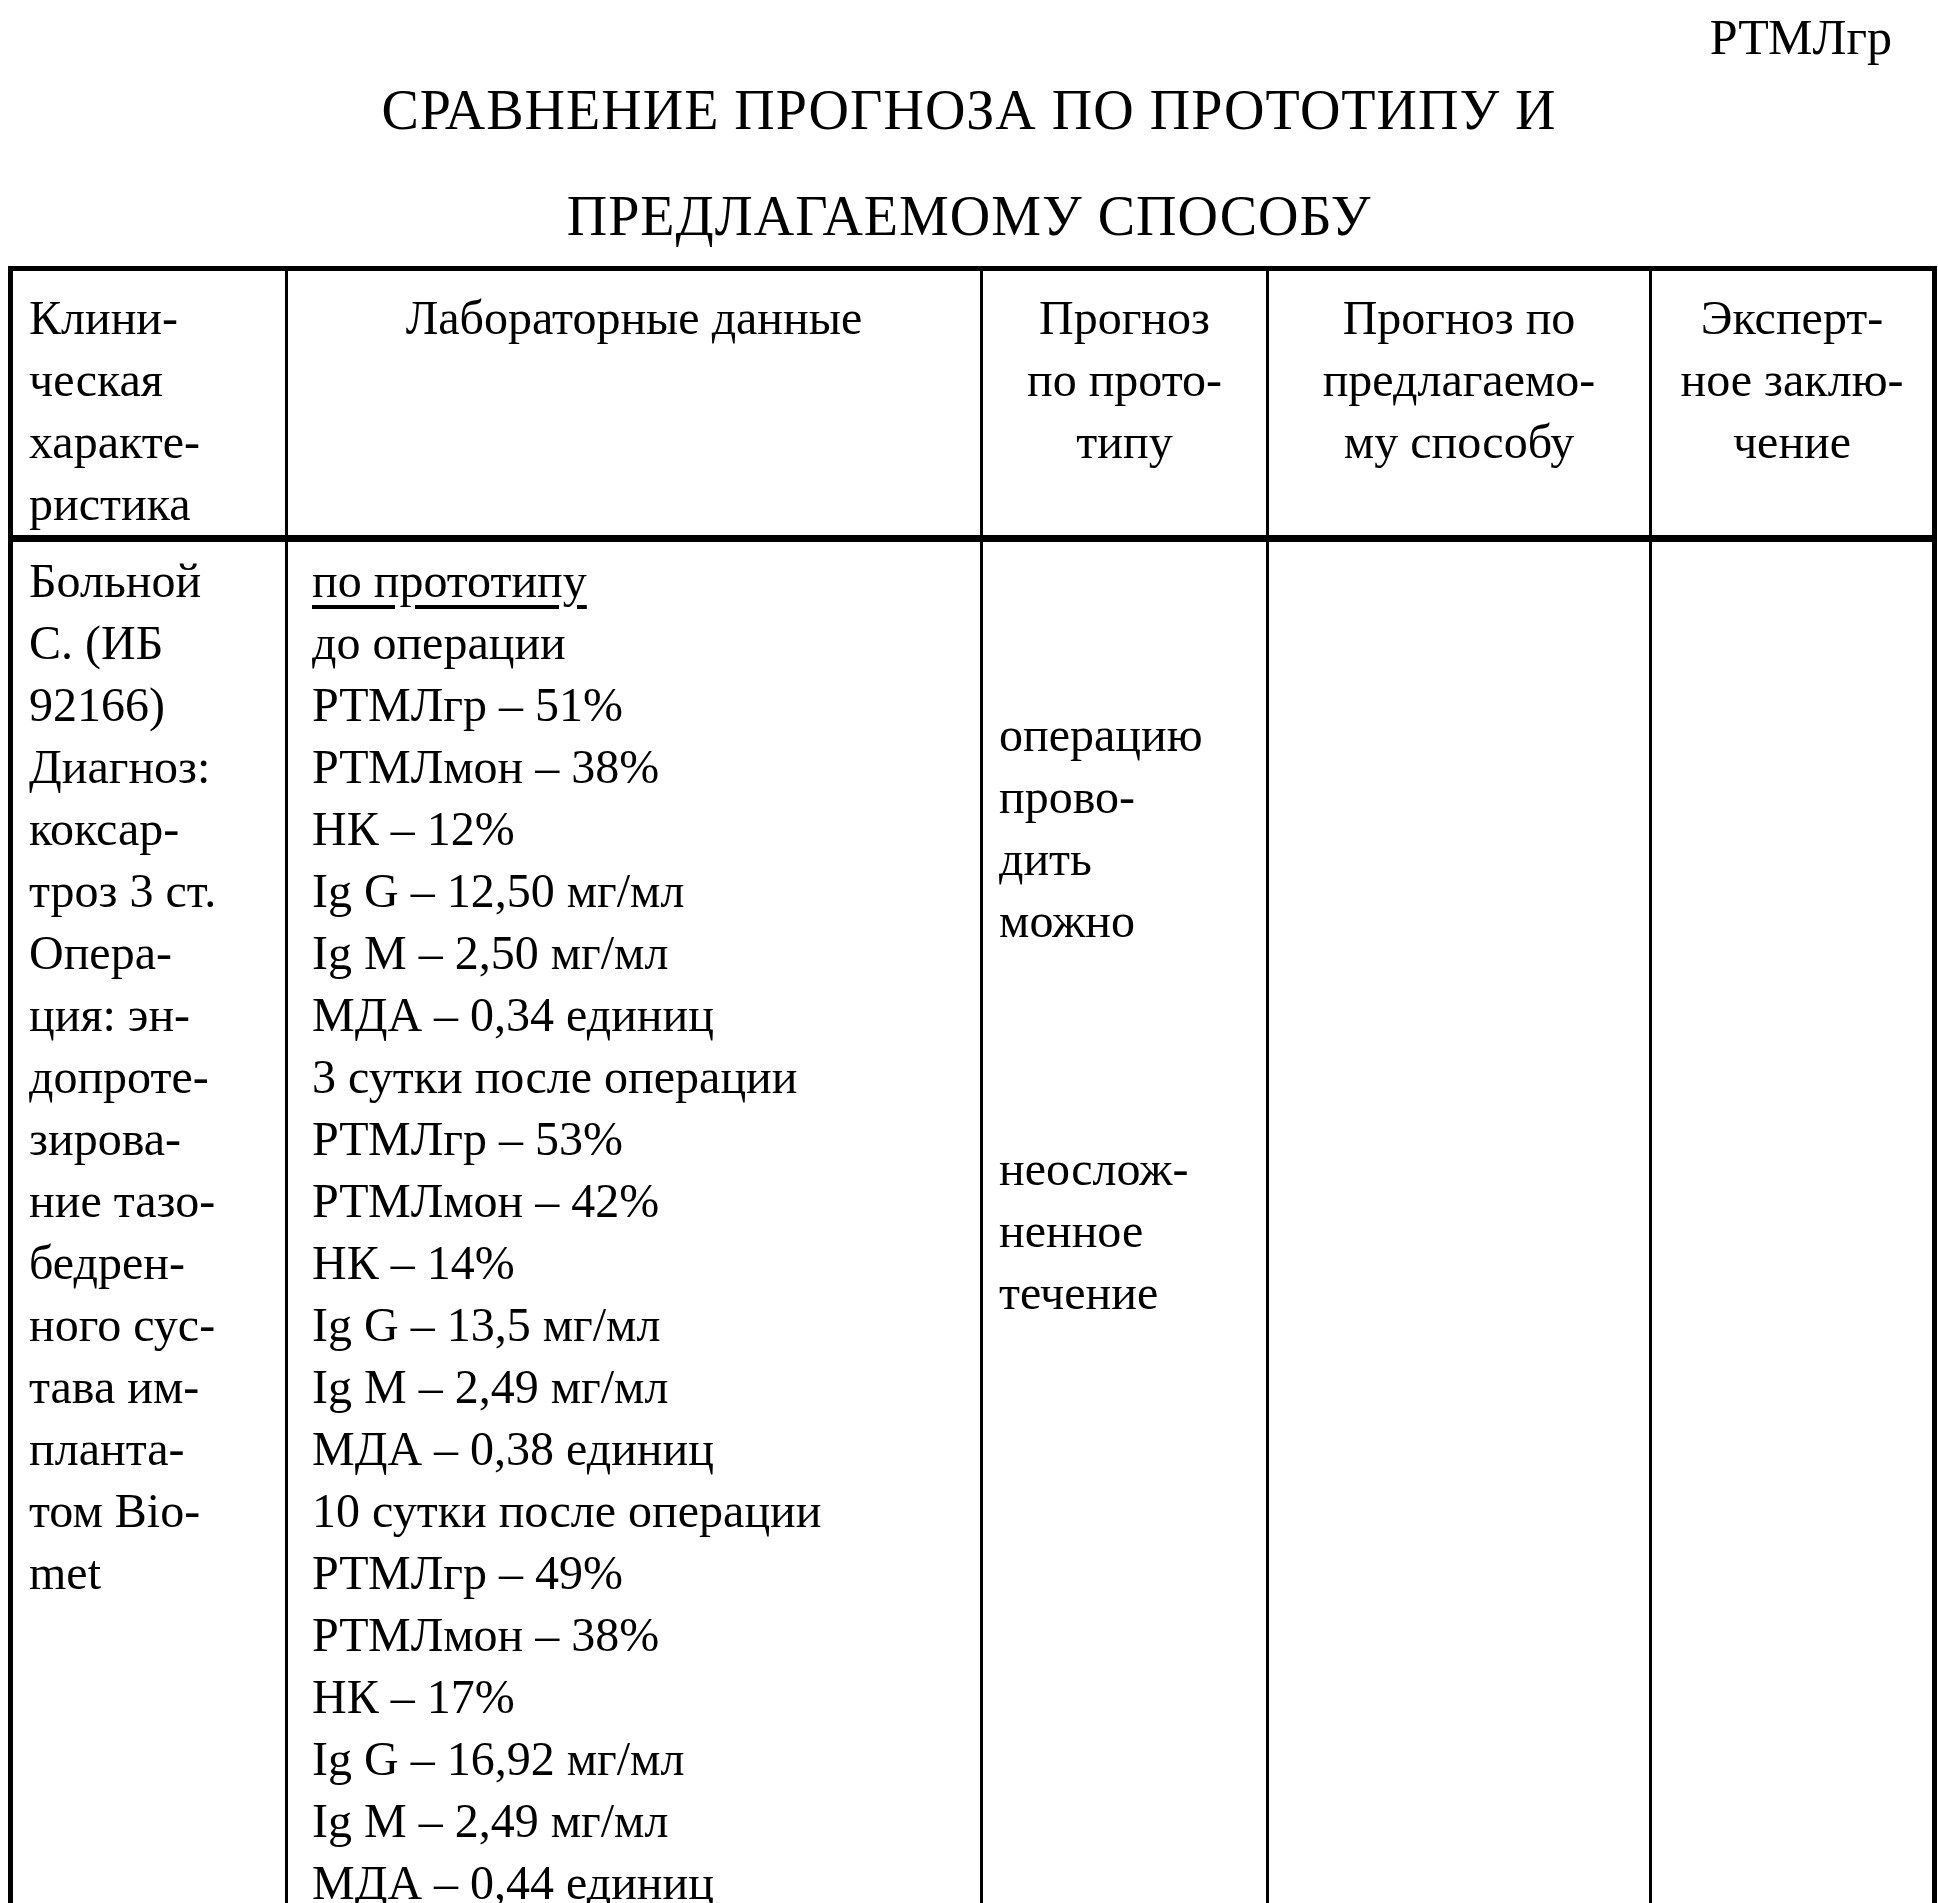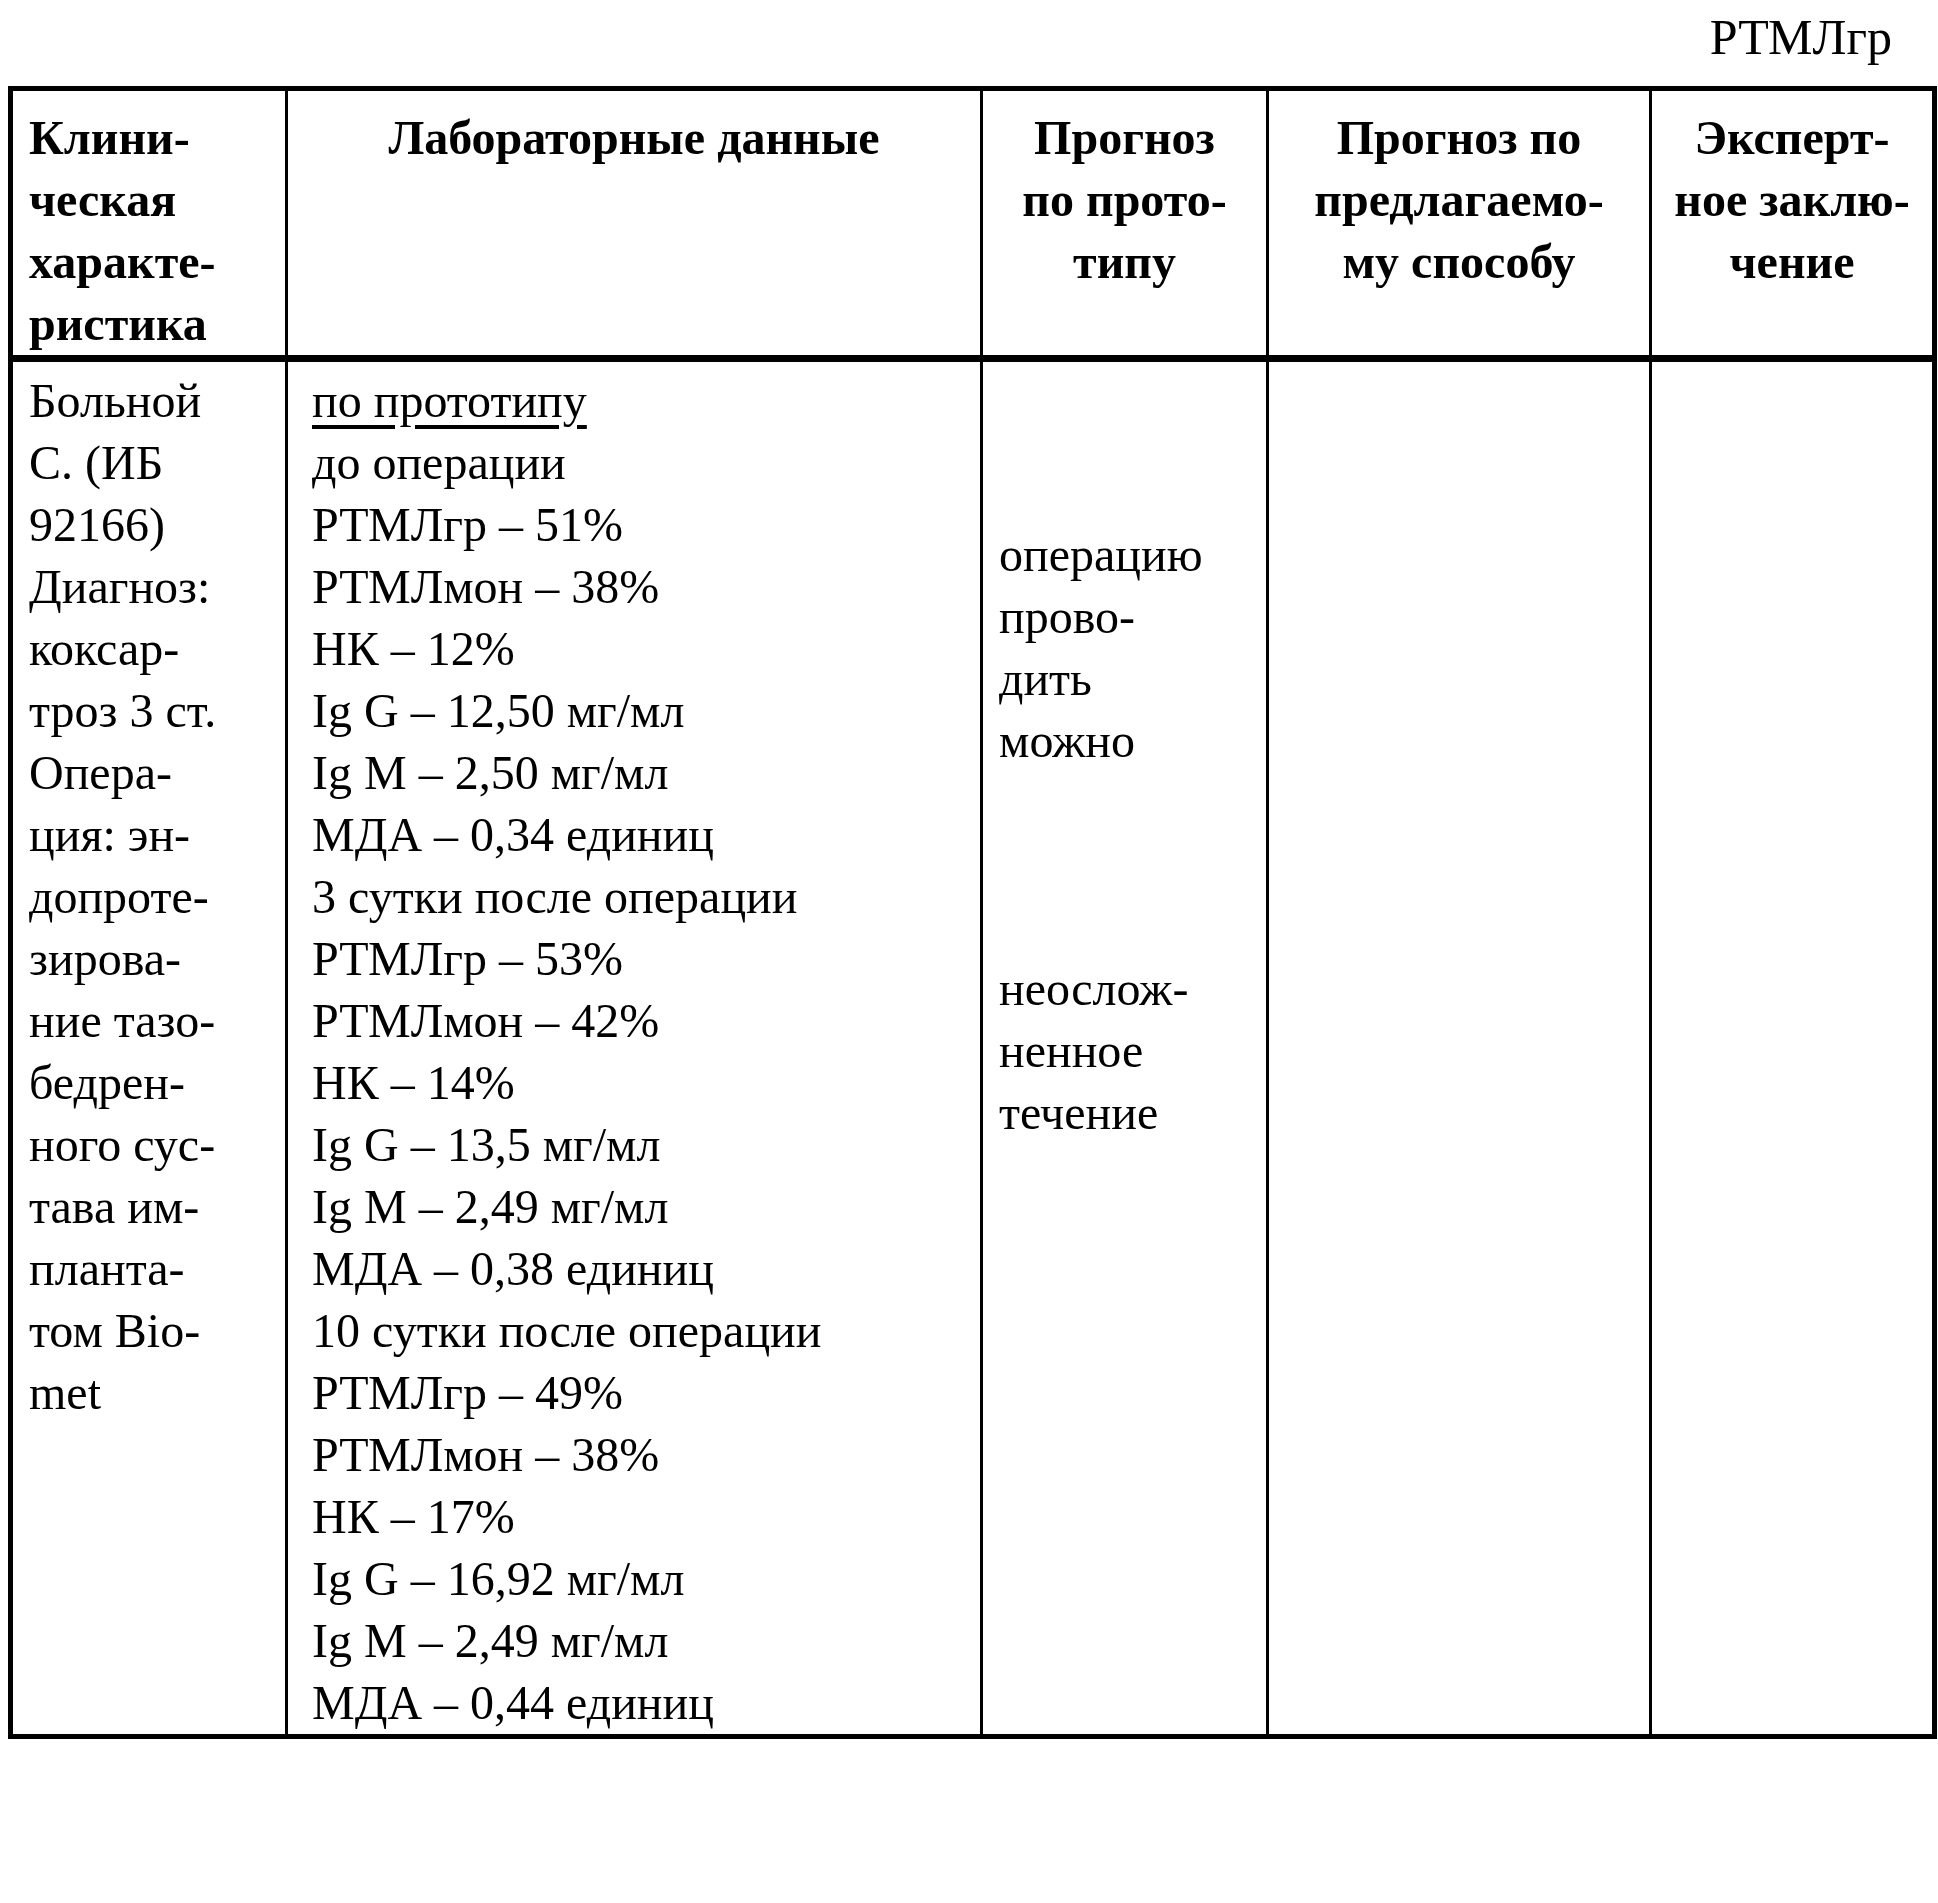--- a/index.html
+++ b/index.html
@@ -72,6 +72,10 @@
 
   <div class="corner-label">РТМЛгр</div>
 
+  <div class="doc-title">
+    <div class="t-line1">СРАВНЕНИЕ ПРОГНОЗА ПО ПРОТОТИПУ И</div>
+    <div class="t-line2">ПРЕДЛАГАЕМОМУ СПОСОБУ</div>
+  </div>
 
   <table class="cmp">
     <colgroup>

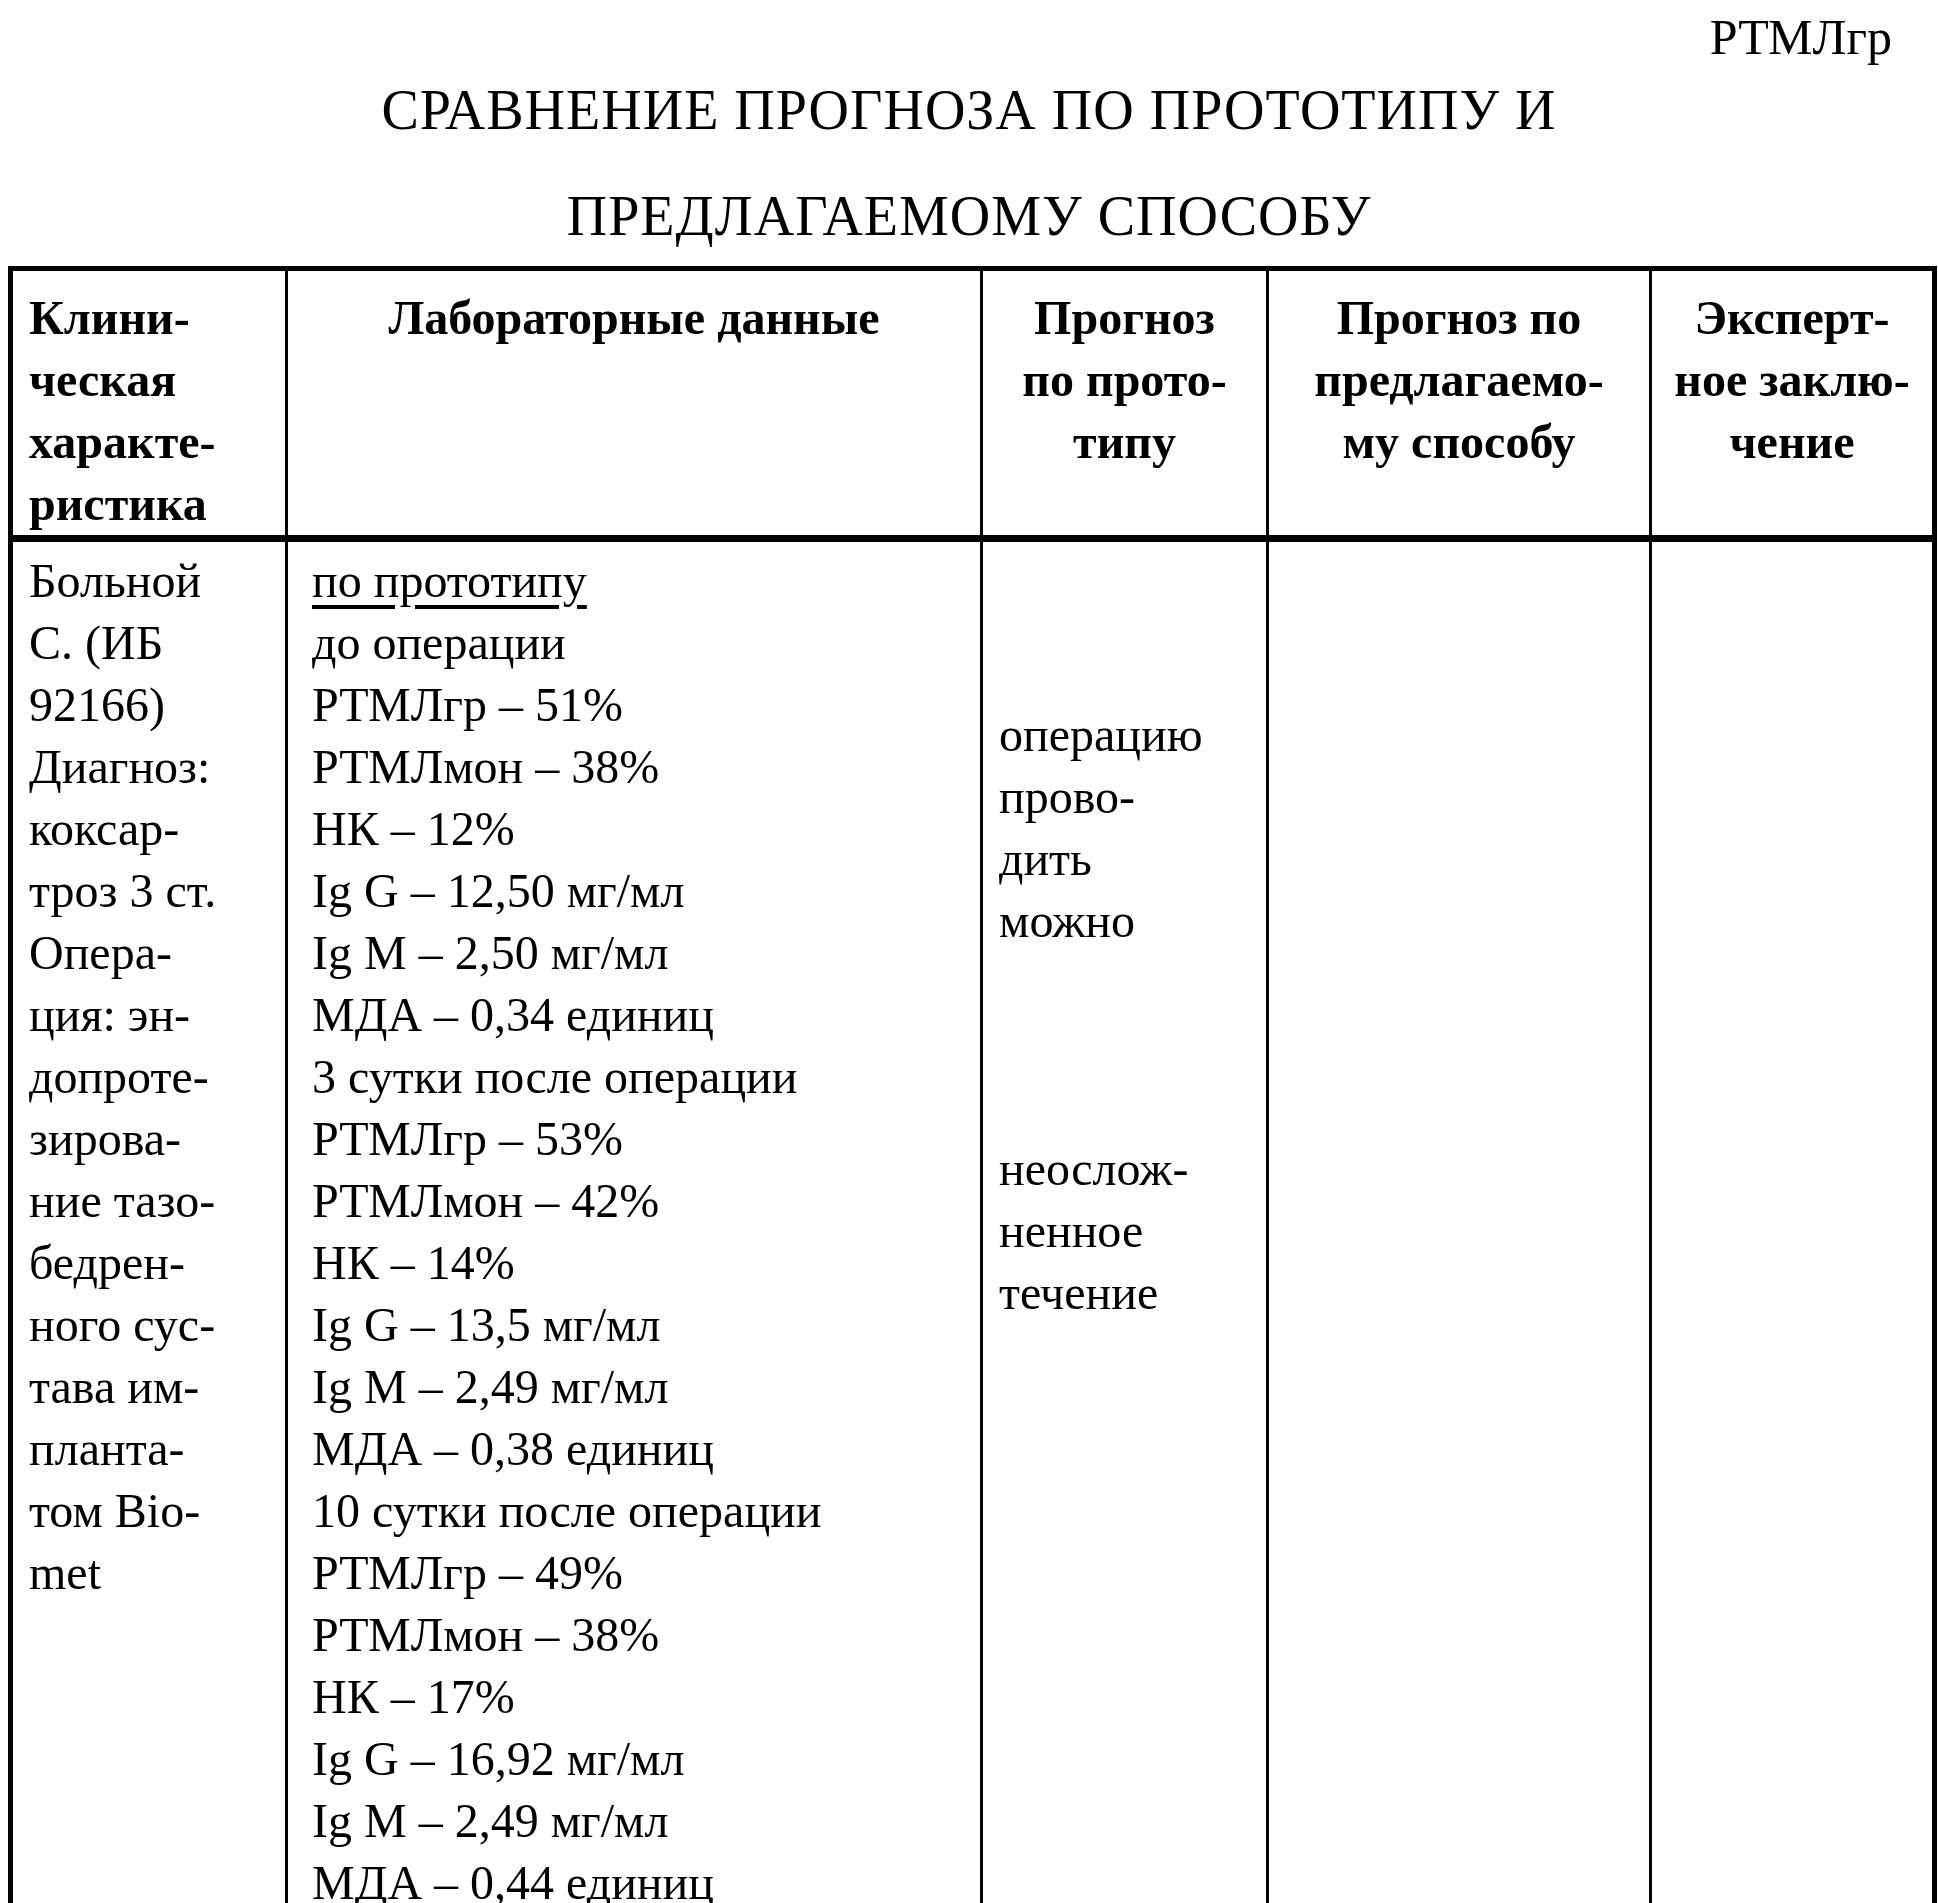--- a/index.html
+++ b/index.html
@@ -45,7 +45,7 @@
   }
   table.cmp thead th {
     border-bottom: 7px solid #000;
-    font-weight: bold;
+    font-weight: normal;
     height: 261px;
   }
   .cell-pad-head { padding: 16px 6px 0 6px; }

